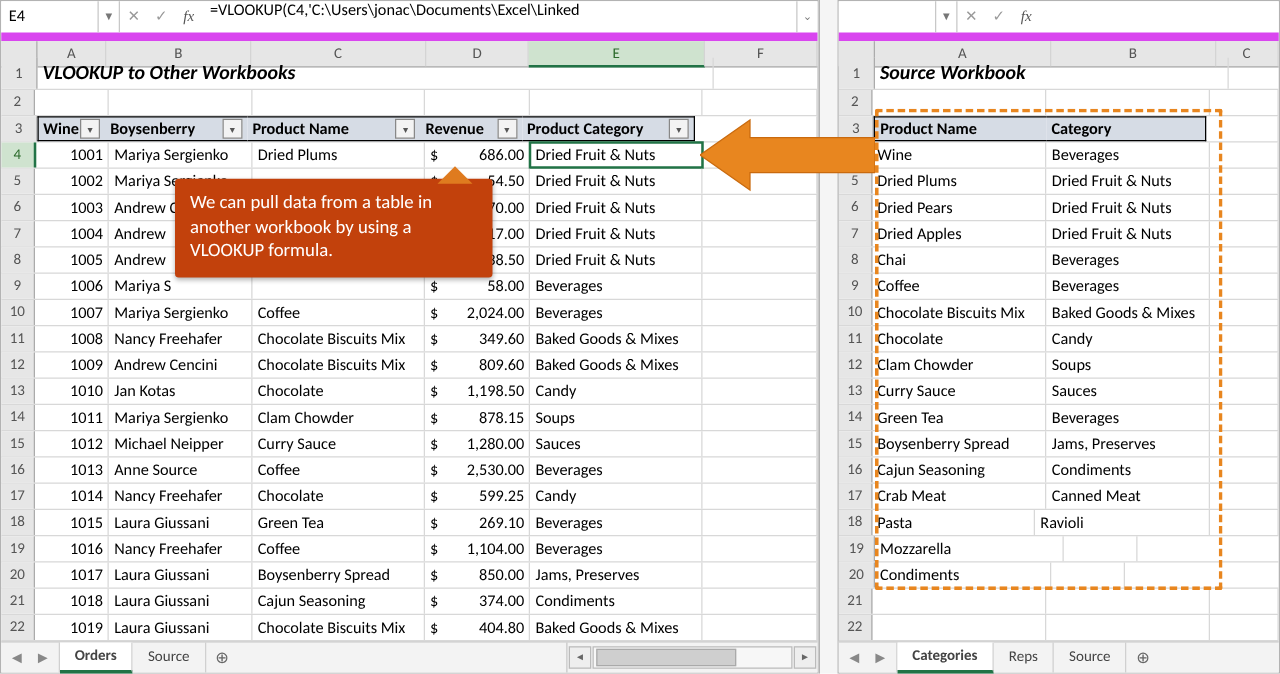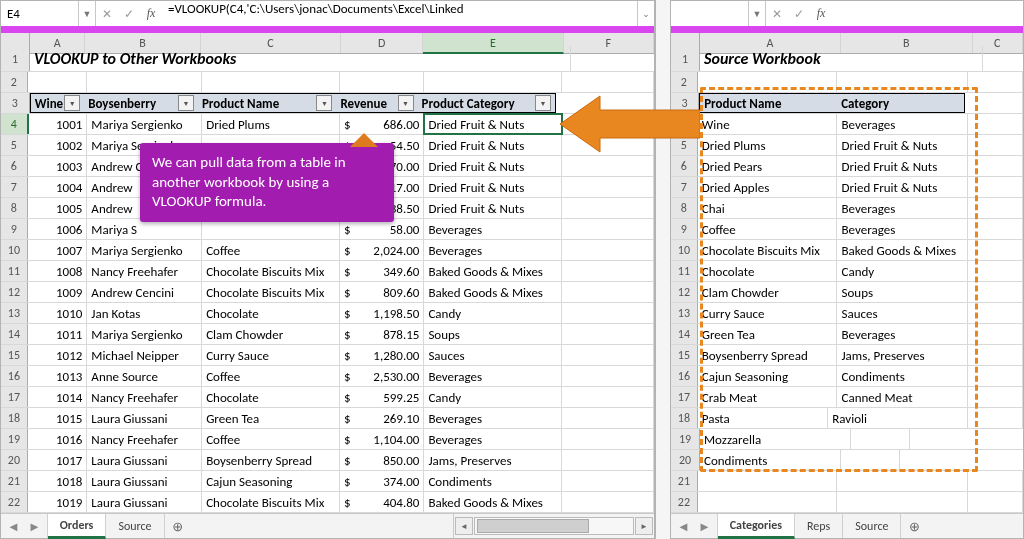--- a/index.html
+++ b/index.html
@@ -77,7 +77,7 @@
   .hsc-thumb { position:absolute; left:2px; top:1px; bottom:1px; width:110px; background:#cfcfcf; border:1px solid #aaa; }
 
   
-  .callout { position:absolute; left:140px; top:143px; width:230px; background:#a21caf; color:#fff; padding:10px 12px; border-radius:3px; box-shadow:0 2px 4px rgba(0,0,0,.3); font-size:15px; line-height:1.3; }
+  .callout { position:absolute; left:140px; top:143px; width:230px; background:#c2410c; color:#fff; padding:10px 12px; border-radius:3px; box-shadow:0 2px 4px rgba(0,0,0,.3); font-size:15px; line-height:1.3; }
   .callout:after { content:""; position:absolute; top:-10px; left:210px; width:0; height:0; border-left:14px solid transparent; border-right:14px solid transparent; border-bottom:14px solid #df7b1f; }
 
   .bigarrow { position:absolute; top:92px; left:560px; width:140px; height:64px; }

